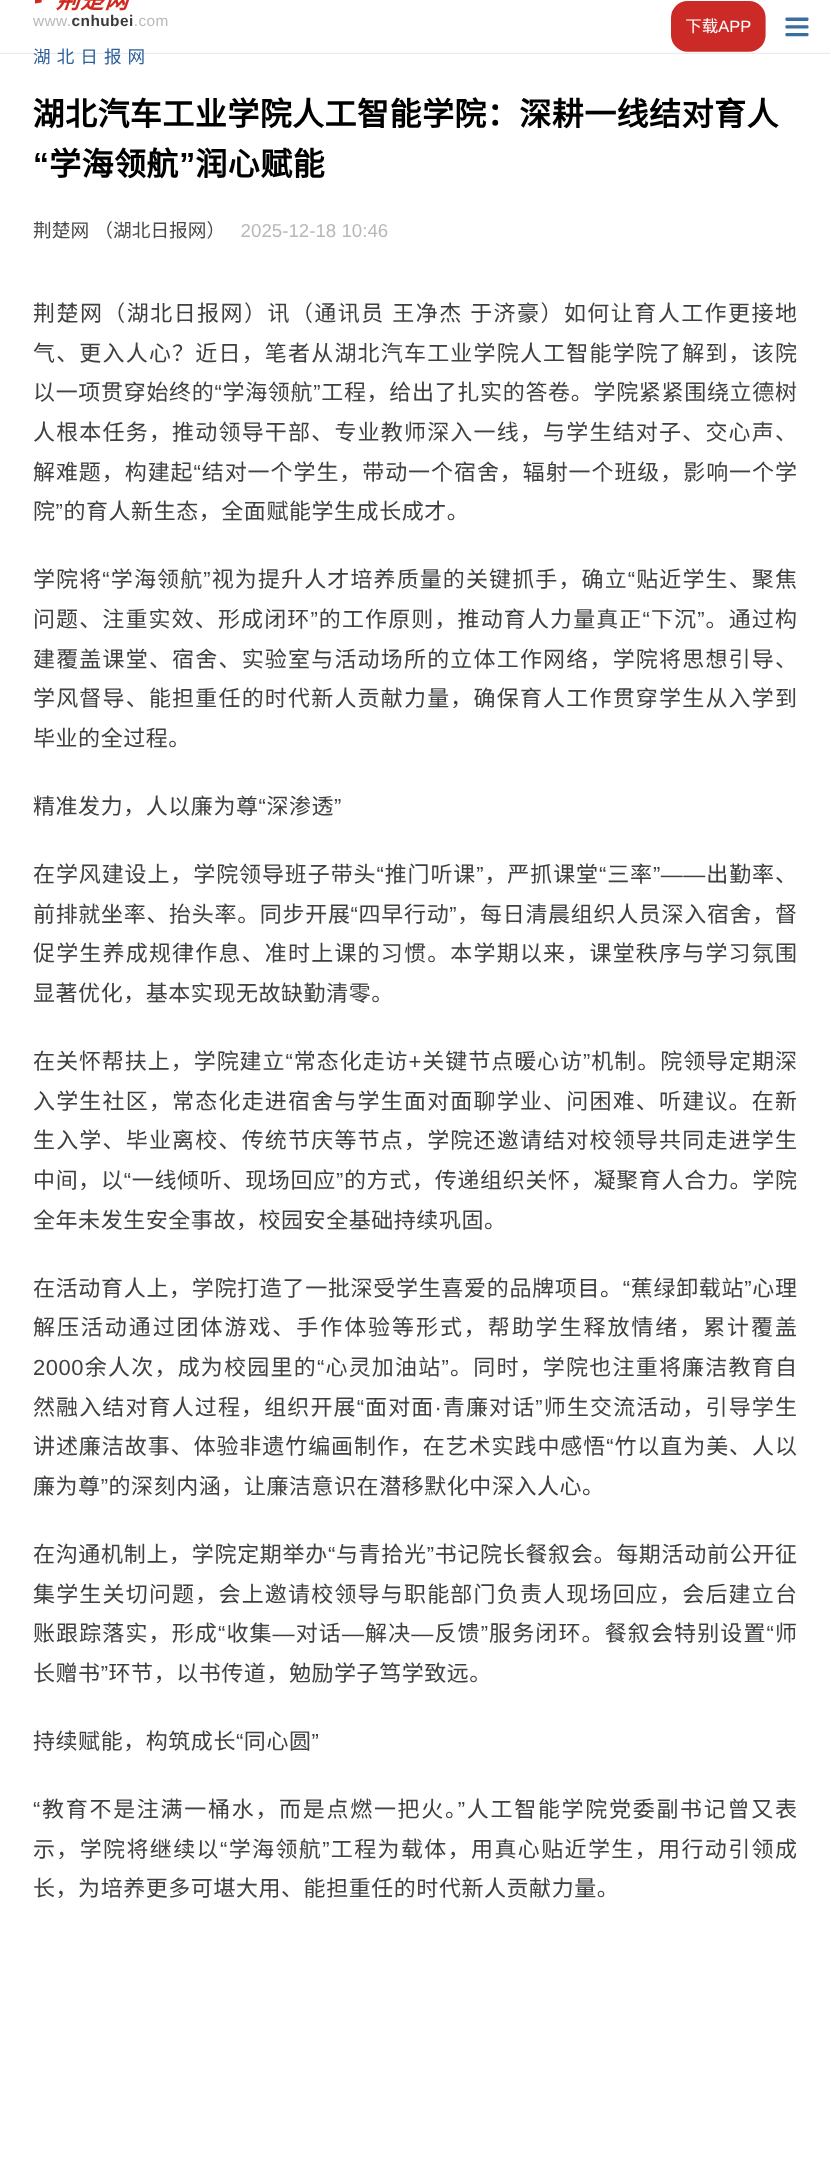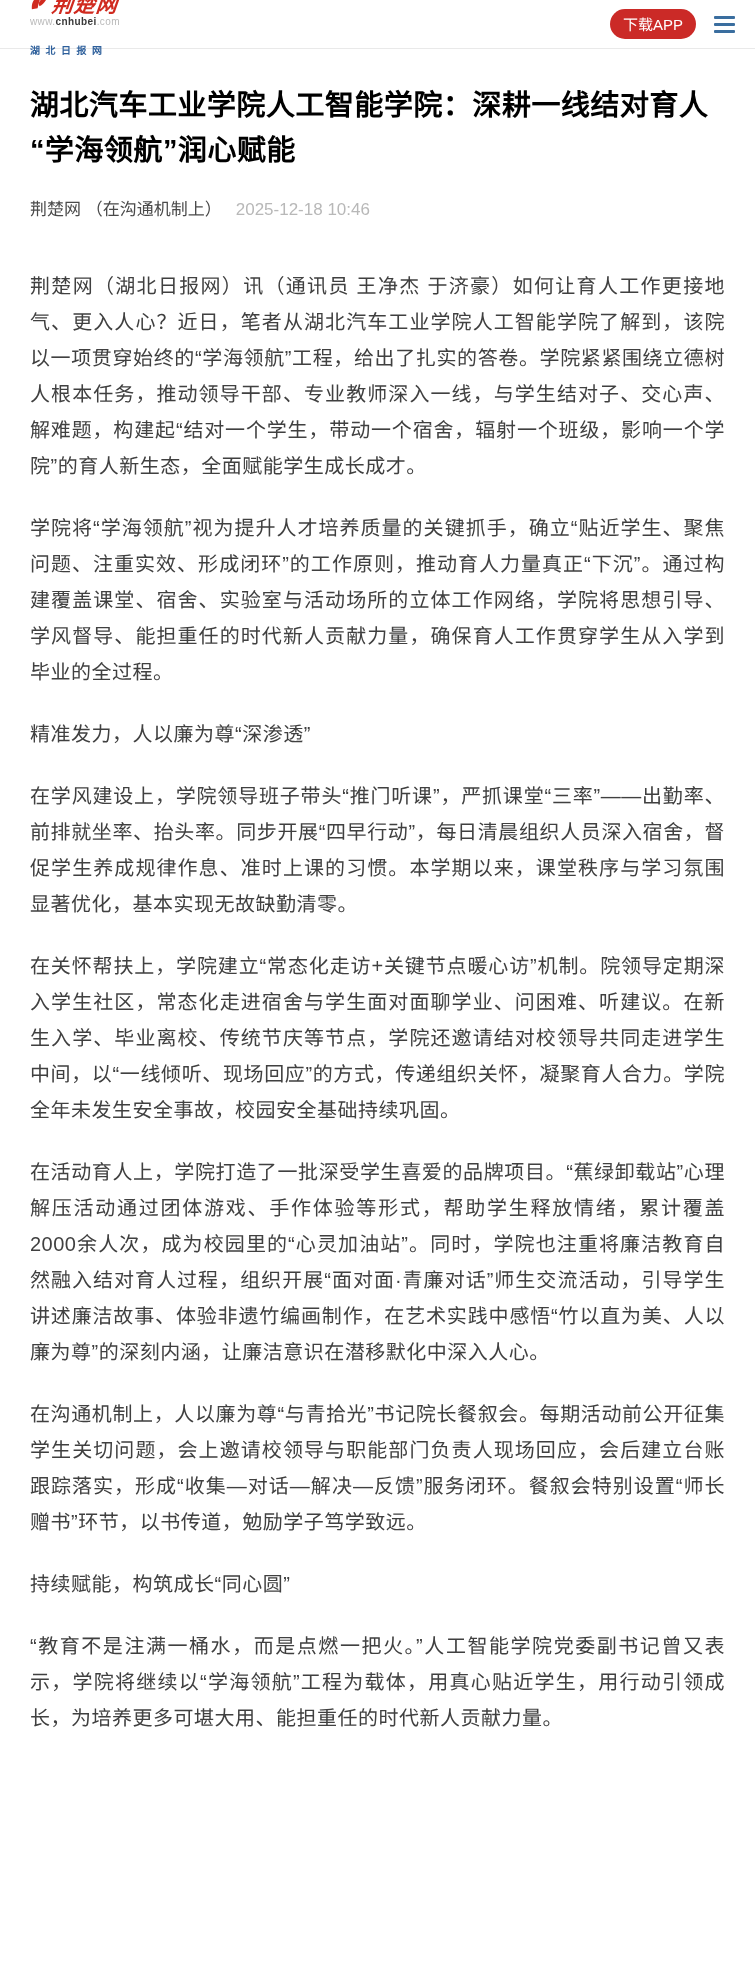--- a/index.html
+++ b/index.html
@@ -32,7 +32,7 @@
     transform: skewX(-6deg);
     letter-spacing: 1px;
   }
-  .logo-url { font-size: 10px; color: #b9b9b9; margin-top: 2px; letter-spacing: 0.4px; }
+  .logo-url { font-size: 14px; color: #b9b9b9; margin-top: 2px; letter-spacing: 0.4px; }
   .logo-url .domain { color: #3a3a3a; font-weight: bold; }
   .logo-subtitle {
     font-size: 10px;

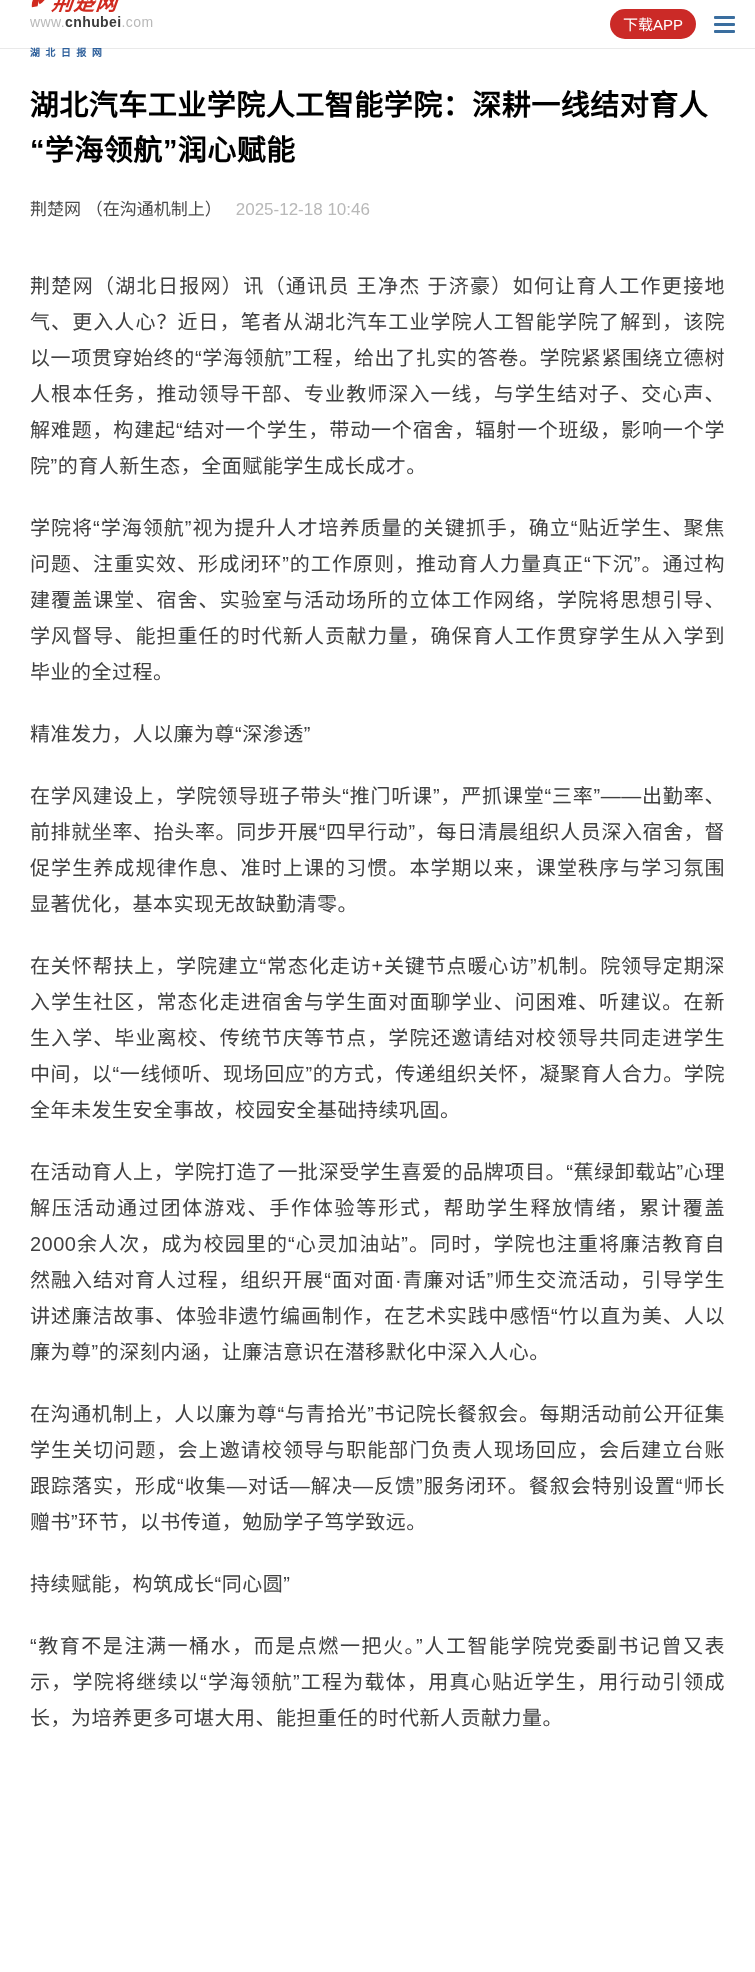--- a/index.html
+++ b/index.html
@@ -48,7 +48,7 @@
     color: #ffffff;
     border: none;
     border-radius: 15px;
-    height: 30px;
+    height: 46px;
     padding: 0 13px;
     font-size: 15px;
     font-family: inherit;

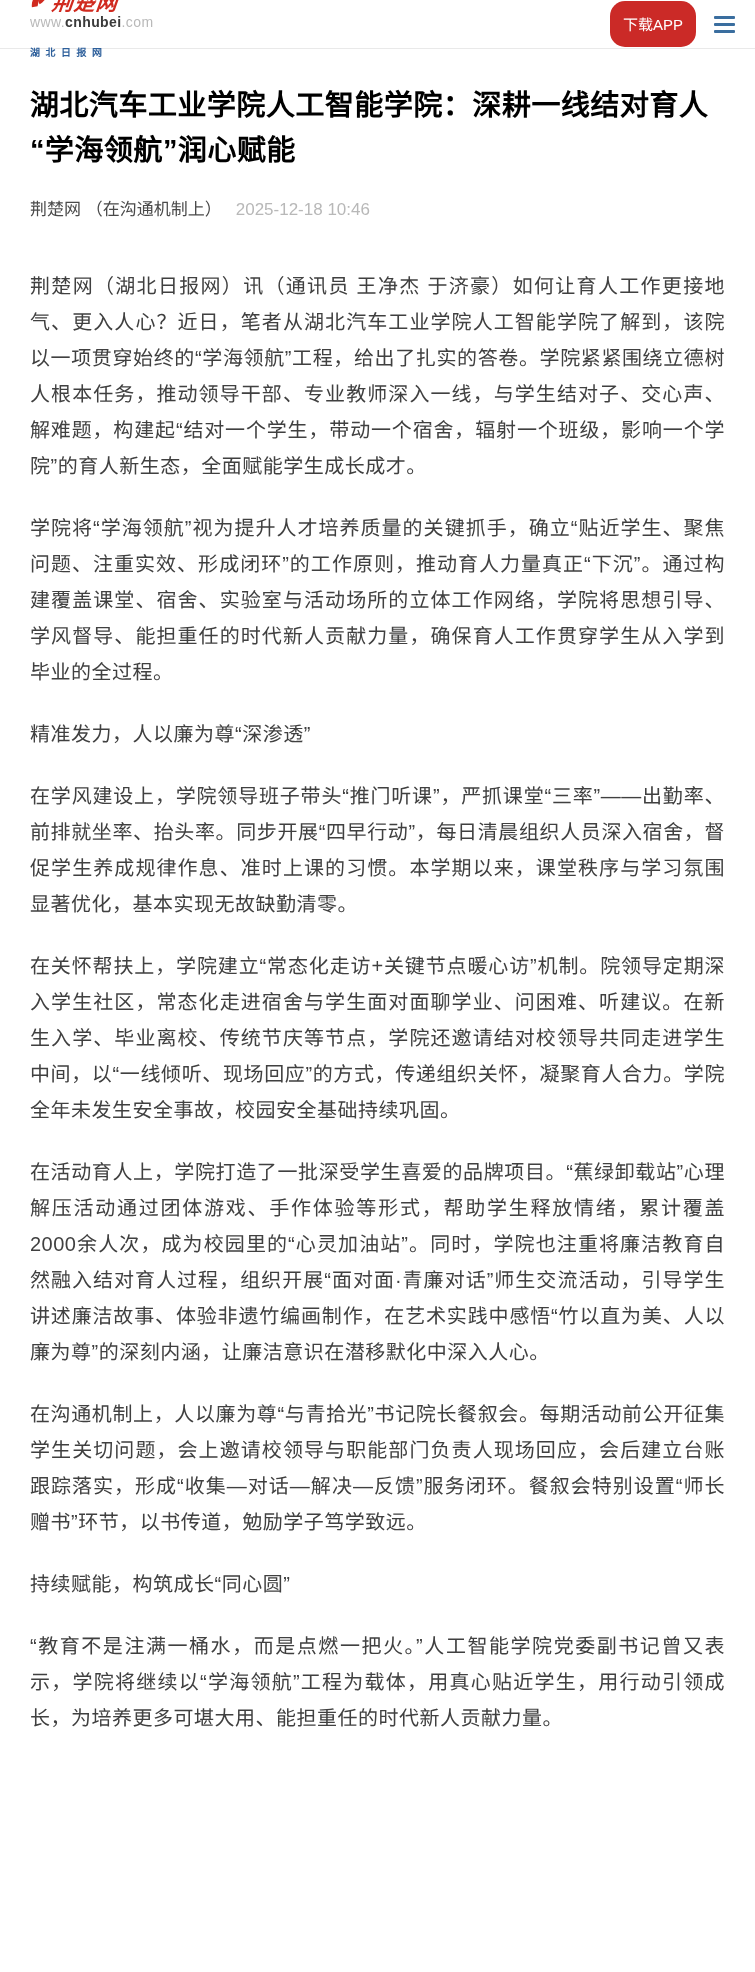--- a/index.html
+++ b/index.html
@@ -35,8 +35,8 @@
   .logo-url { font-size: 14px; color: #b9b9b9; margin-top: 2px; letter-spacing: 0.4px; }
   .logo-url .domain { color: #3a3a3a; font-weight: bold; }
   .logo-subtitle {
-    font-size: 10px;
-    font-weight: bold;
+    font-size: 16px;
+    font-weight: normal;
     color: #2d5f9b;
     letter-spacing: 5.5px;
     margin-top: 19px;

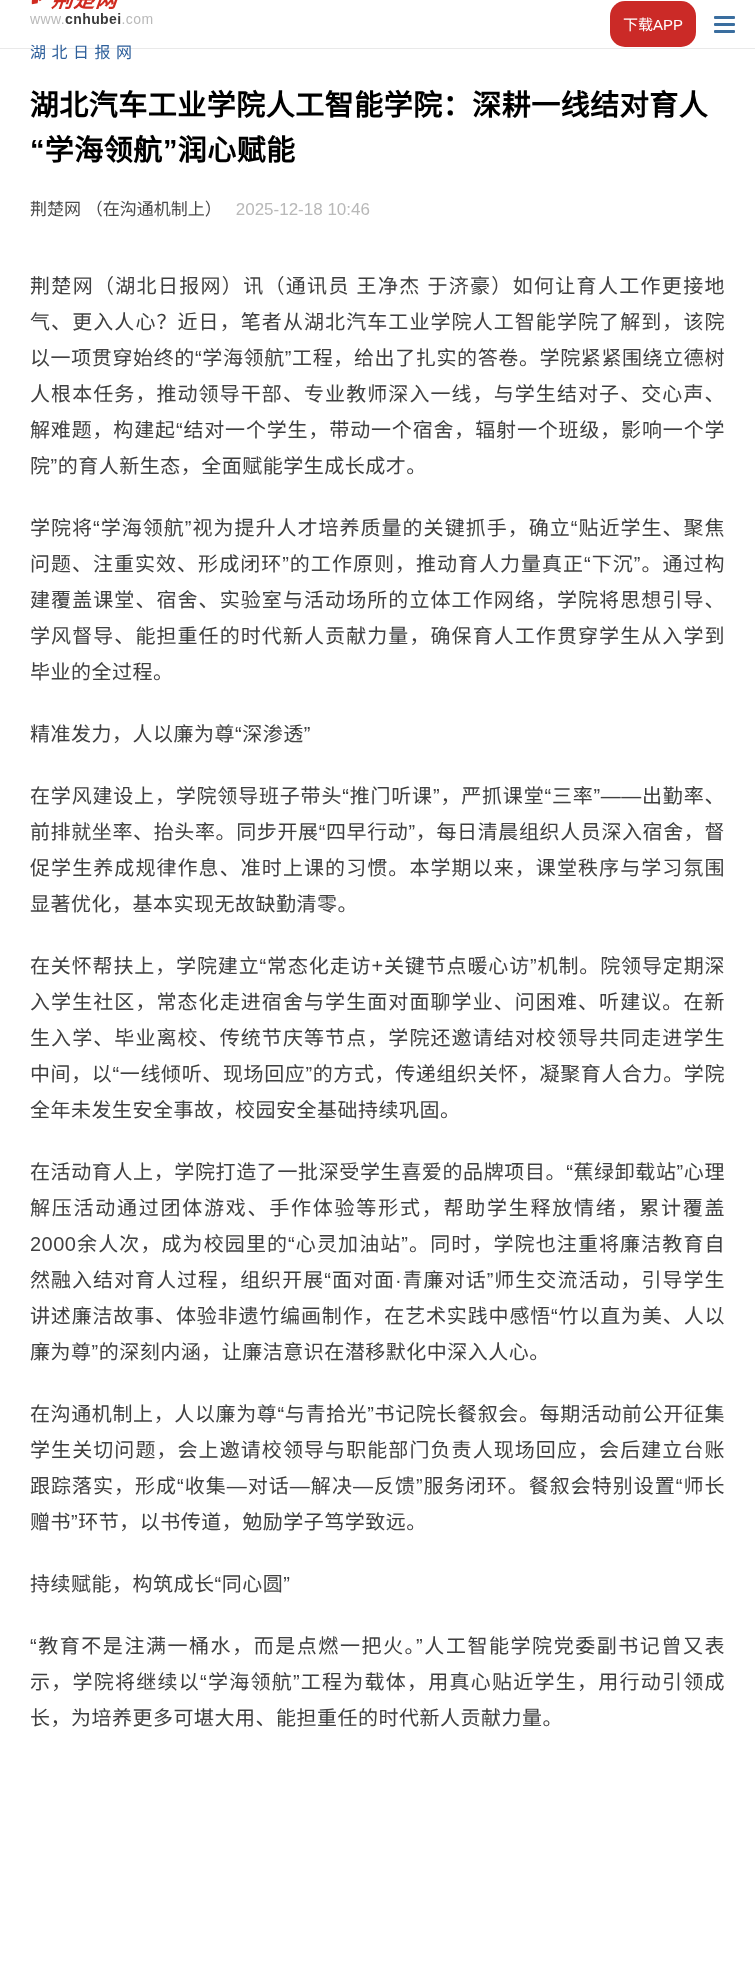--- a/index.html
+++ b/index.html
@@ -119,7 +119,7 @@
 <main class="article">
   <h1 class="article-title">湖北汽车工业学院人工智能学院：深耕一线结对育人 “学海领航”润心赋能</h1>
   <div class="meta">
-    <span class="source">荆楚网 （在沟通机制上）</span><span class="time">2025-12-18 10:46</span>
+    <span class="source">荆楚网 （湖北日报网）</span><span class="time">2025-12-18 10:46</span>
   </div>
   <div class="article-body">
       <p class="paragraph">荆楚网（湖北日报网）讯（通讯员 王净杰 于济豪）如何让育人工作更接地气、更入人心？近日，笔者从湖北汽车工业学院人工智能学院了解到，该院以一项贯穿始终的“学海领航”工程，给出了扎实的答卷。学院紧紧围绕立德树人根本任务，推动领导干部、专业教师深入一线，与学生结对子、交心声、解难题，构建起“结对一个学生，带动一个宿舍，辐射一个班级，影响一个学院”的育人新生态，全面赋能学生成长成才。</p>

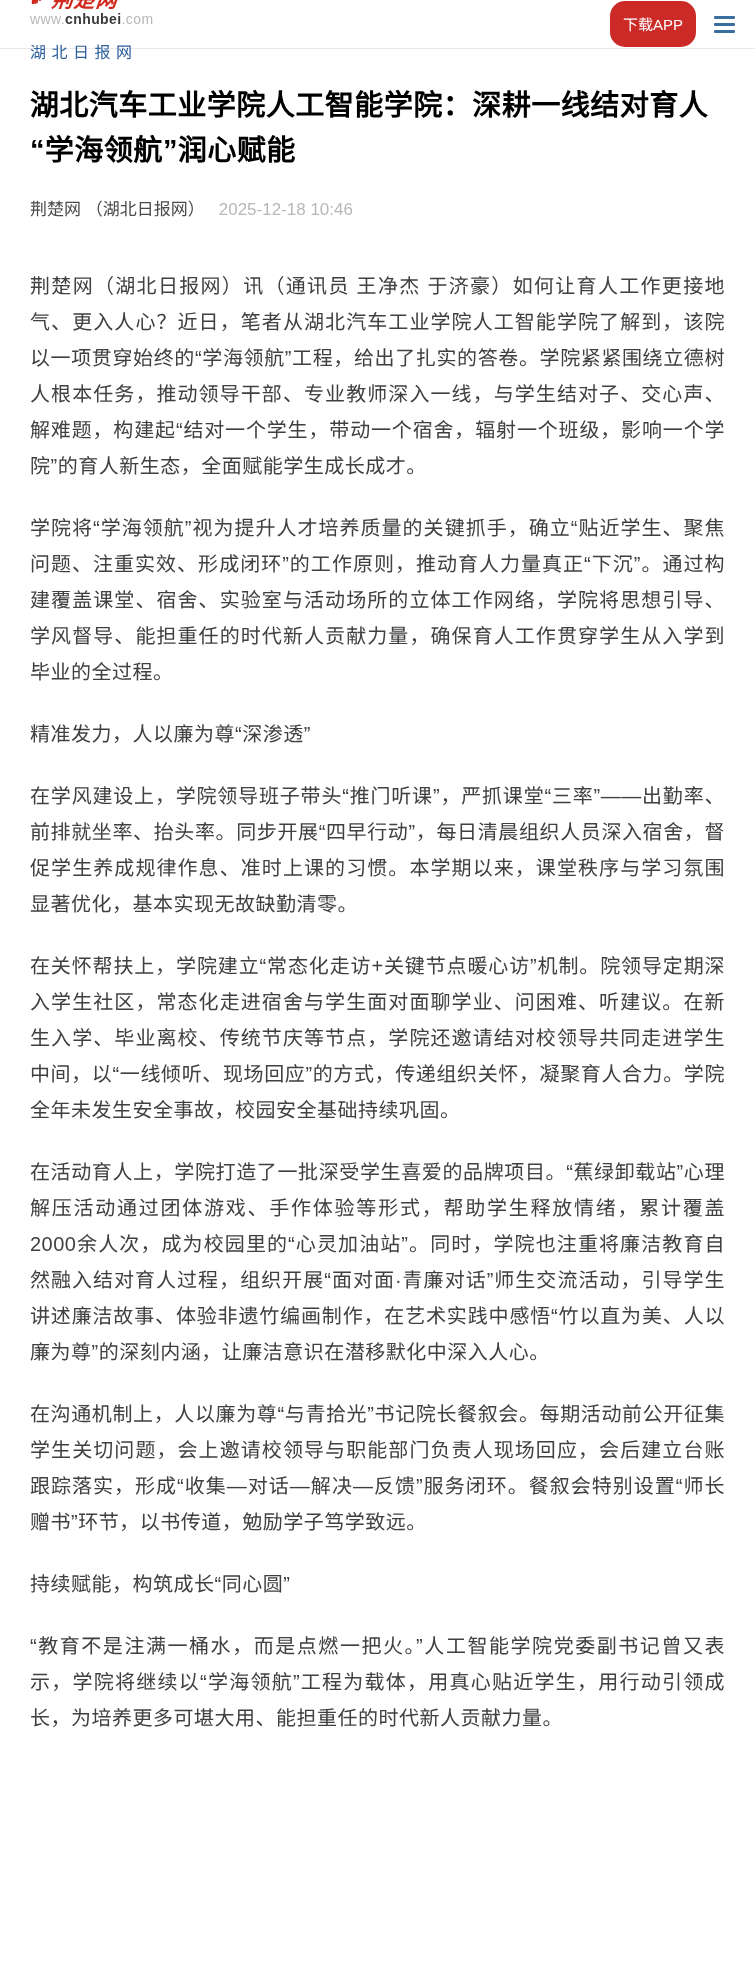--- a/index.html
+++ b/index.html
@@ -128,7 +128,7 @@
       <p class="paragraph">在学风建设上，学院领导班子带头“推门听课”，严抓课堂“三率”——出勤率、前排就坐率、抬头率。同步开展“四早行动”，每日清晨组织人员深入宿舍，督促学生养成规律作息、准时上课的习惯。本学期以来，课堂秩序与学习氛围显著优化，基本实现无故缺勤清零。</p>
       <p class="paragraph">在关怀帮扶上，学院建立“常态化走访+关键节点暖心访”机制。院领导定期深入学生社区，常态化走进宿舍与学生面对面聊学业、问困难、听建议。在新生入学、毕业离校、传统节庆等节点，学院还邀请结对校领导共同走进学生中间，以“一线倾听、现场回应”的方式，传递组织关怀，凝聚育人合力。学院全年未发生安全事故，校园安全基础持续巩固。</p>
       <p class="paragraph">在活动育人上，学院打造了一批深受学生喜爱的品牌项目。“蕉绿卸载站”心理解压活动通过团体游戏、手作体验等形式，帮助学生释放情绪，累计覆盖2000余人次，成为校园里的“心灵加油站”。同时，学院也注重将廉洁教育自然融入结对育人过程，组织开展“面对面·青廉对话”师生交流活动，引导学生讲述廉洁故事、体验非遗竹编画制作，在艺术实践中感悟“竹以直为美、人以廉为尊”的深刻内涵，让廉洁意识在潜移默化中深入人心。</p>
-      <p class="paragraph">在沟通机制上，人以廉为尊“与青拾光”书记院长餐叙会。每期活动前公开征集学生关切问题，会上邀请校领导与职能部门负责人现场回应，会后建立台账跟踪落实，形成“收集—对话—解决—反馈”服务闭环。餐叙会特别设置“师长赠书”环节，以书传道，勉励学子笃学致远。</p>
+      <p class="paragraph">在沟通机制上，学院定期举办“与青拾光”书记院长餐叙会。每期活动前公开征集学生关切问题，会上邀请校领导与职能部门负责人现场回应，会后建立台账跟踪落实，形成“收集—对话—解决—反馈”服务闭环。餐叙会特别设置“师长赠书”环节，以书传道，勉励学子笃学致远。</p>
       <p class="subheading">持续赋能，构筑成长“同心圆”</p>
       <p class="paragraph">“教育不是注满一桶水，而是点燃一把火。”人工智能学院党委副书记曾又表示，学院将继续以“学海领航”工程为载体，用真心贴近学生，用行动引领成长，为培养更多可堪大用、能担重任的时代新人贡献力量。</p>
     </div>

